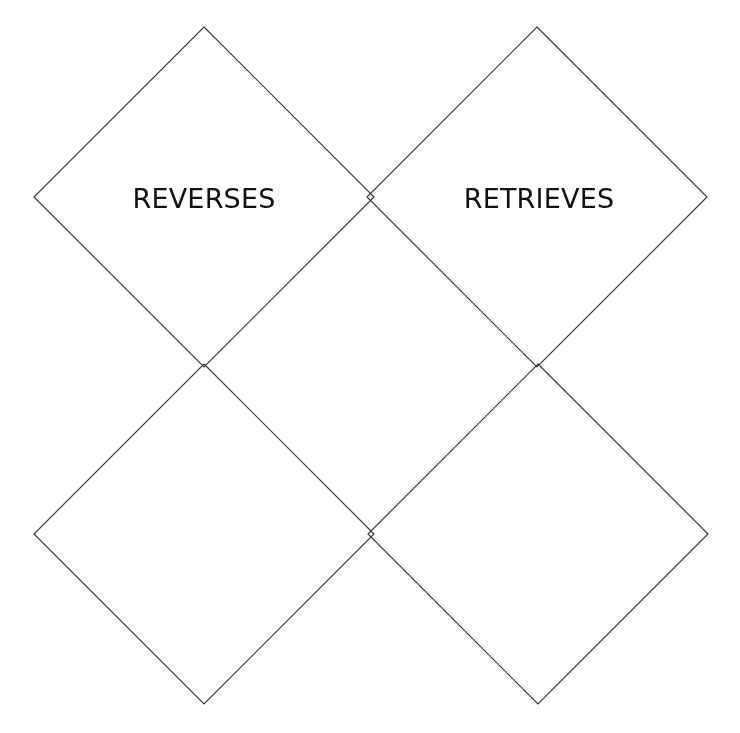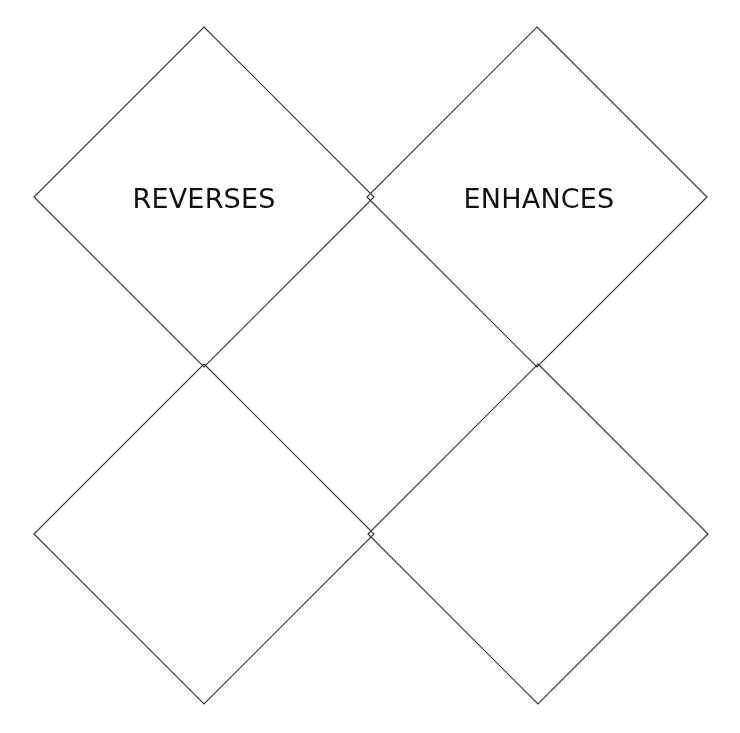--- a/index.html
+++ b/index.html
@@ -71,7 +71,7 @@
 
   <div class="quad-label" id="label-enhances" style="left: 204px; top: 198px;">REVERSES</div>
 
-  <div class="quad-label" id="label-reverses" style="left: 539px; top: 198px;">ENHANCES</div>
+  <div class="quad-label" id="label-reverses" style="left: 539px; top: 198px;">RETRIEVES</div>
 
 
 

